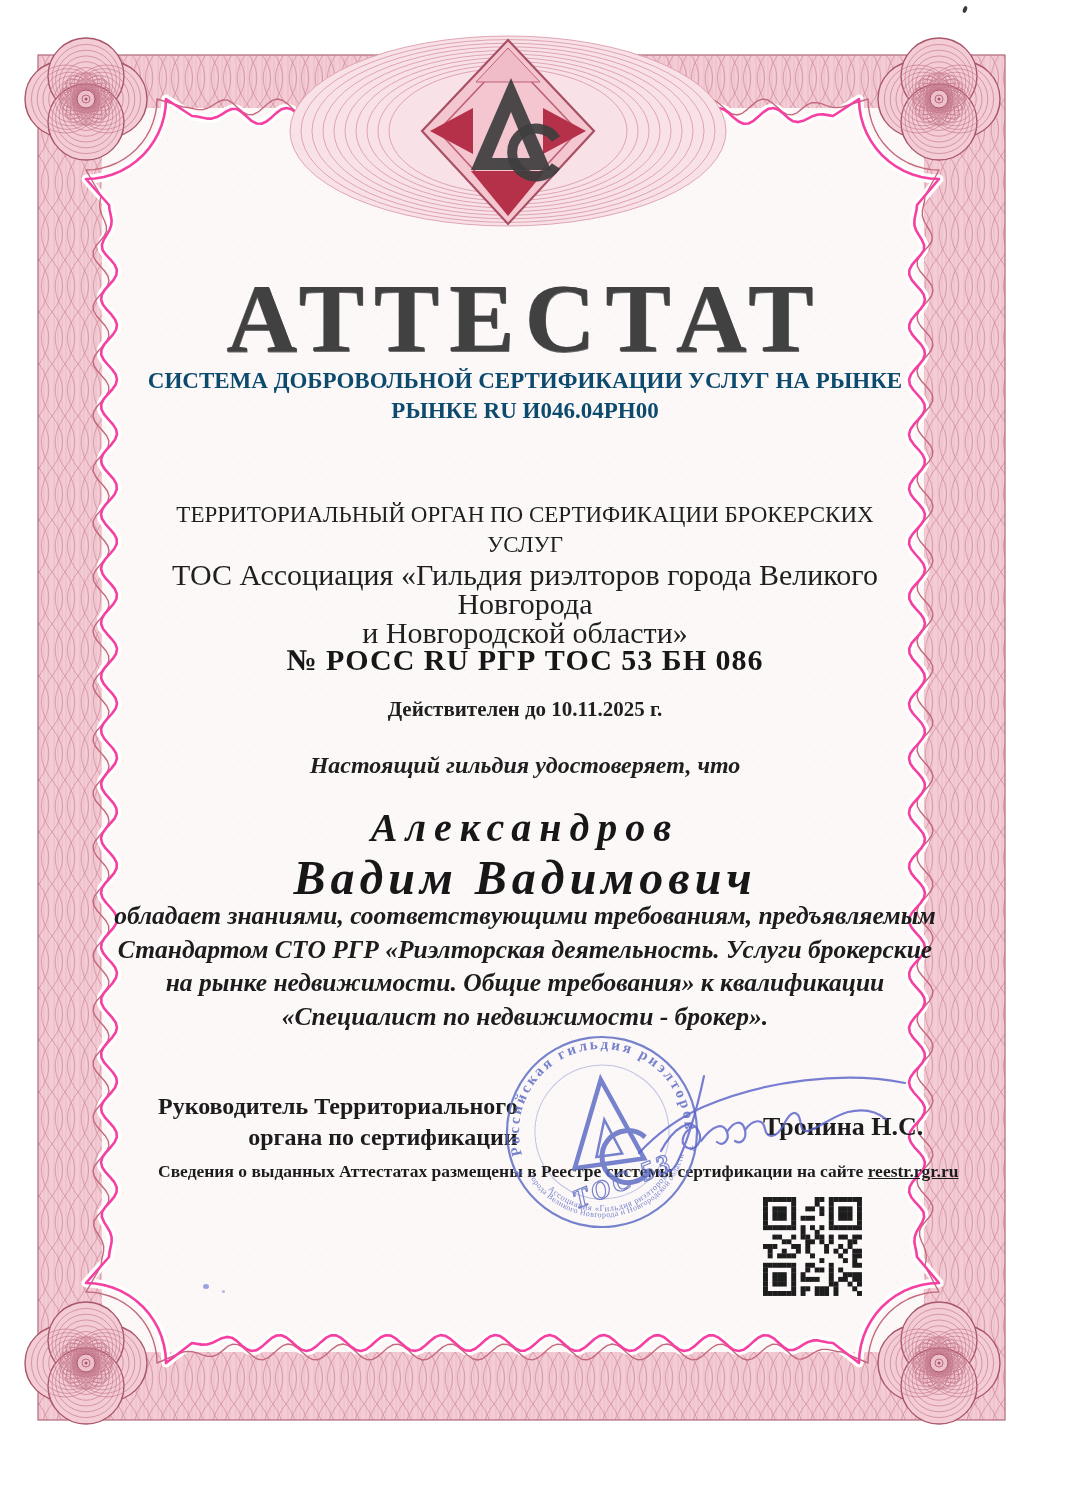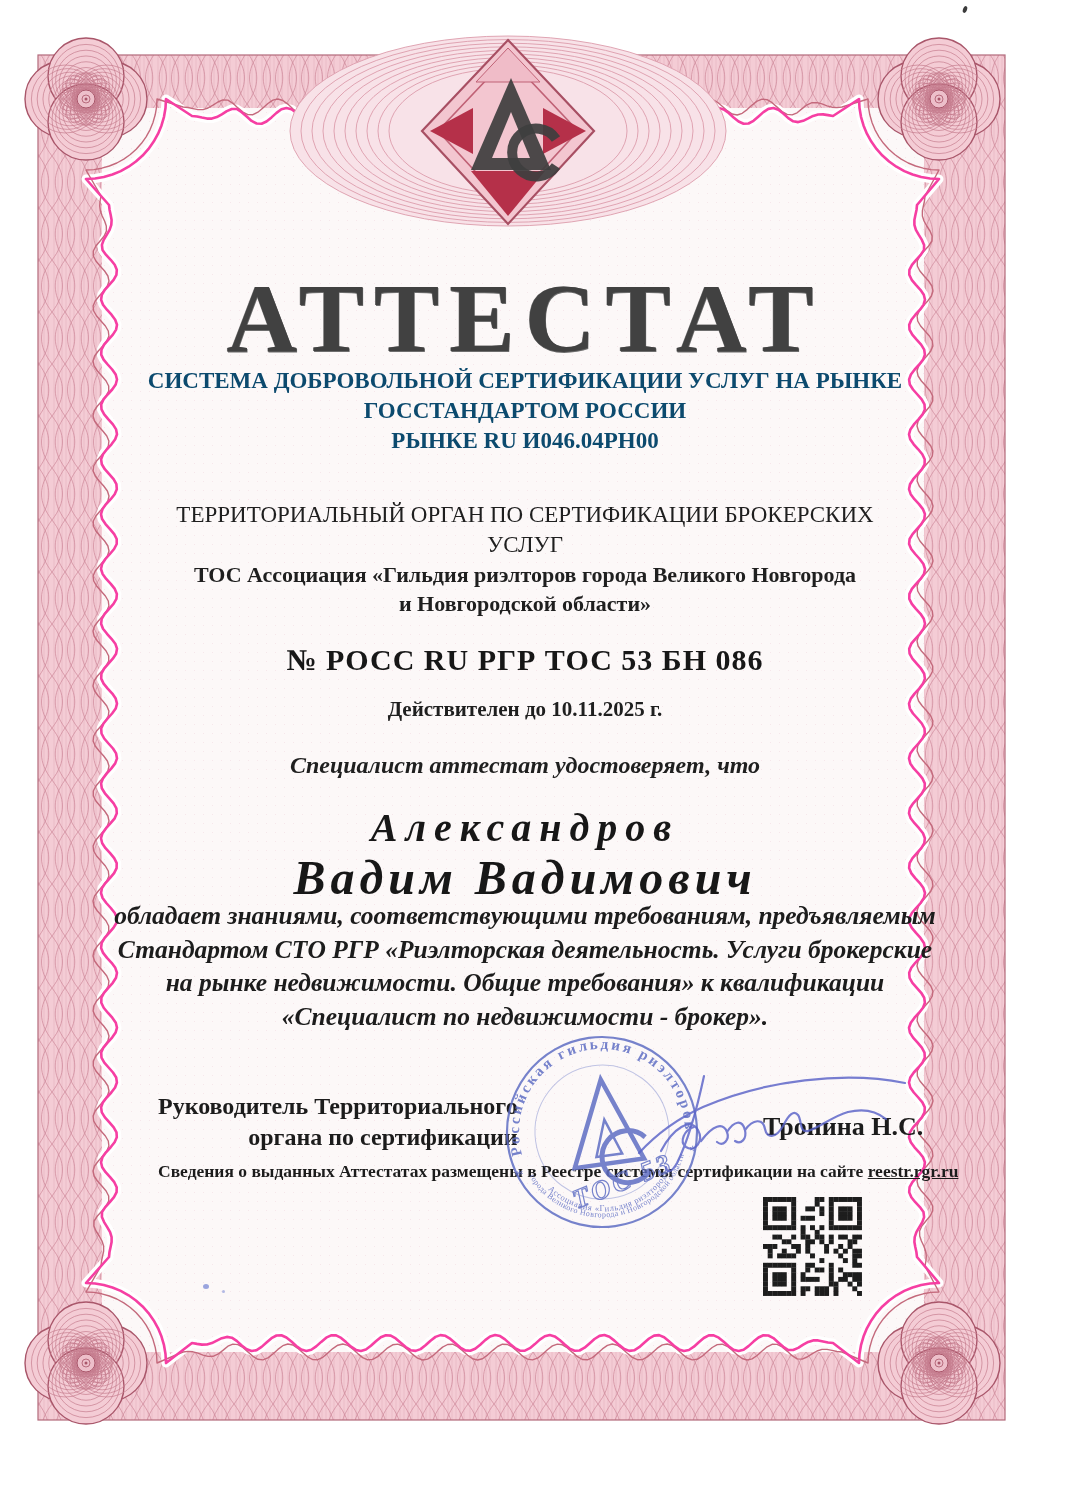--- a/index.html
+++ b/index.html
@@ -318,7 +318,6 @@
 
     <div class="cblock sys">
       <div>СИСТЕМА ДОБРОВОЛЬНОЙ СЕРТИФИКАЦИИ УСЛУГ НА РЫНКЕ</div>
-      <div>ГОССТАНДАРТОМ РОССИИ</div>
       <div>РЫНКЕ RU И046.04РН00</div>
     </div>
 

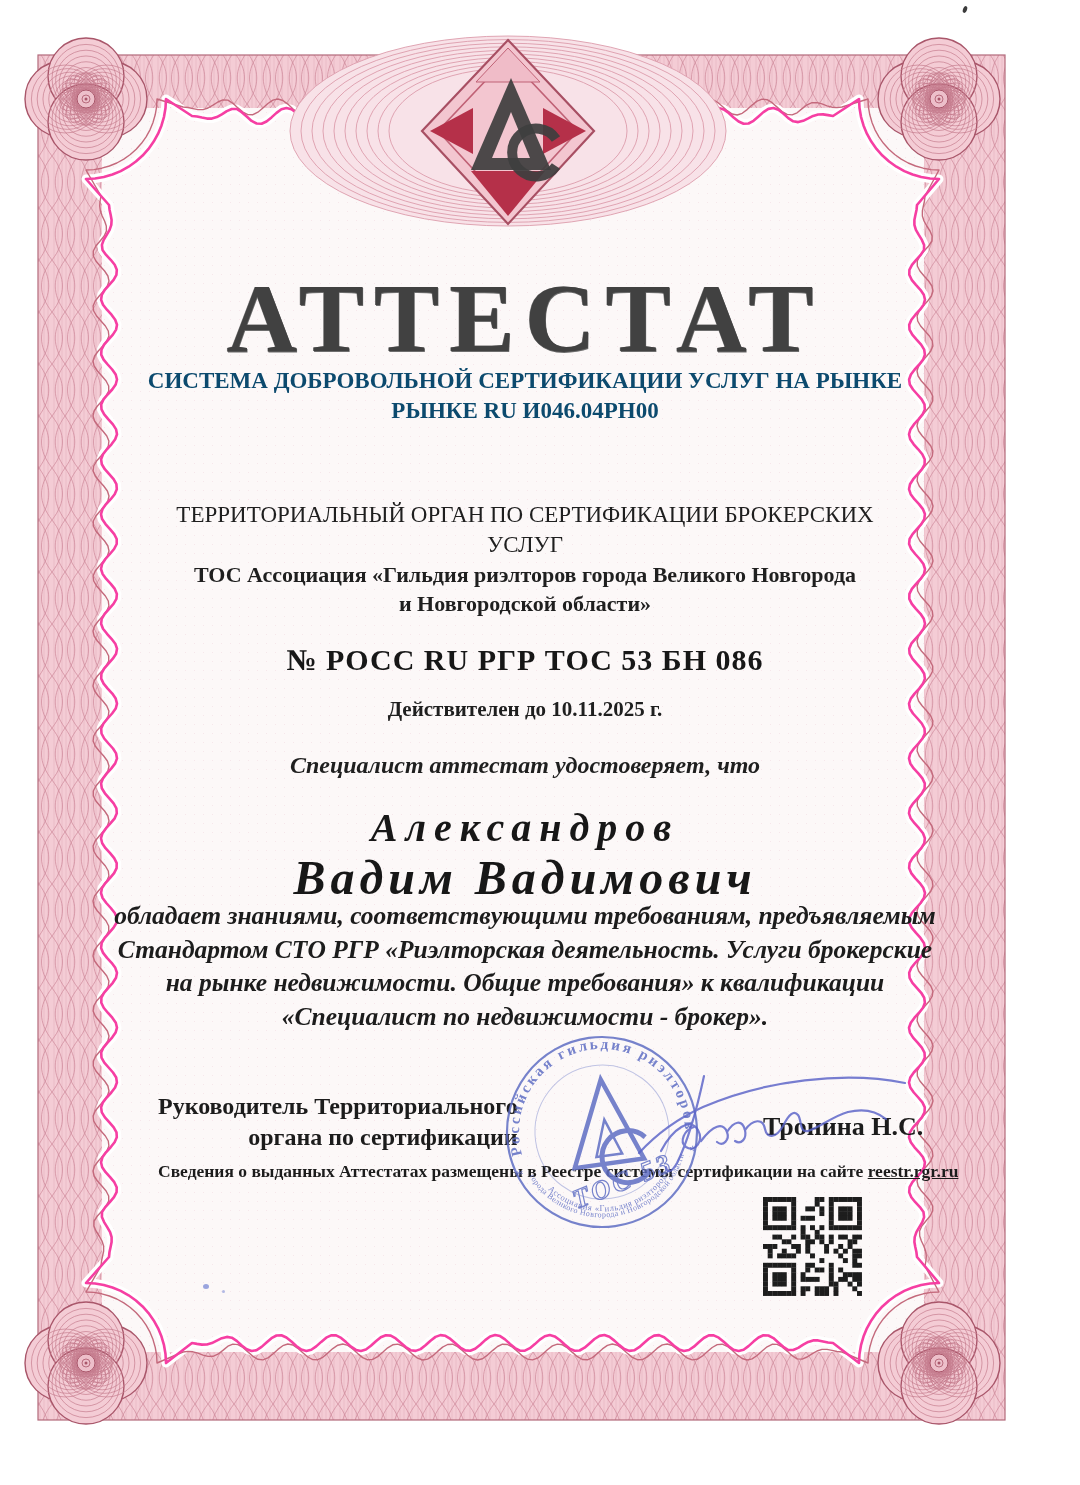--- a/index.html
+++ b/index.html
@@ -16,7 +16,7 @@
          text-shadow:0.5px 0.5px 0 #6e6e6e, -0.5px -0.5px 0 #8a8a8a;}
   .sys{top:366px;font-size:23px;font-weight:700;line-height:30px;color:#0c4a6e;}
   .terr{top:500px;font-size:23px;font-weight:400;line-height:30px;color:#1f1f1f;}
-  .org{top:560px;font-size:22px;font-weight:700;line-height:29px;color:#1f1f1f;}
+  .org{top:560px;font-size:30px;font-weight:400;line-height:29px;color:#1f1f1f;}
   .num{top:643px;font-size:30px;font-weight:700;letter-spacing:1px;color:#171717;}
   .valid{top:697px;font-size:21px;font-weight:700;color:#1f1f1f;}
   .certifies{top:752px;font-size:24px;font-weight:700;font-style:italic;color:#1f1f1f;}

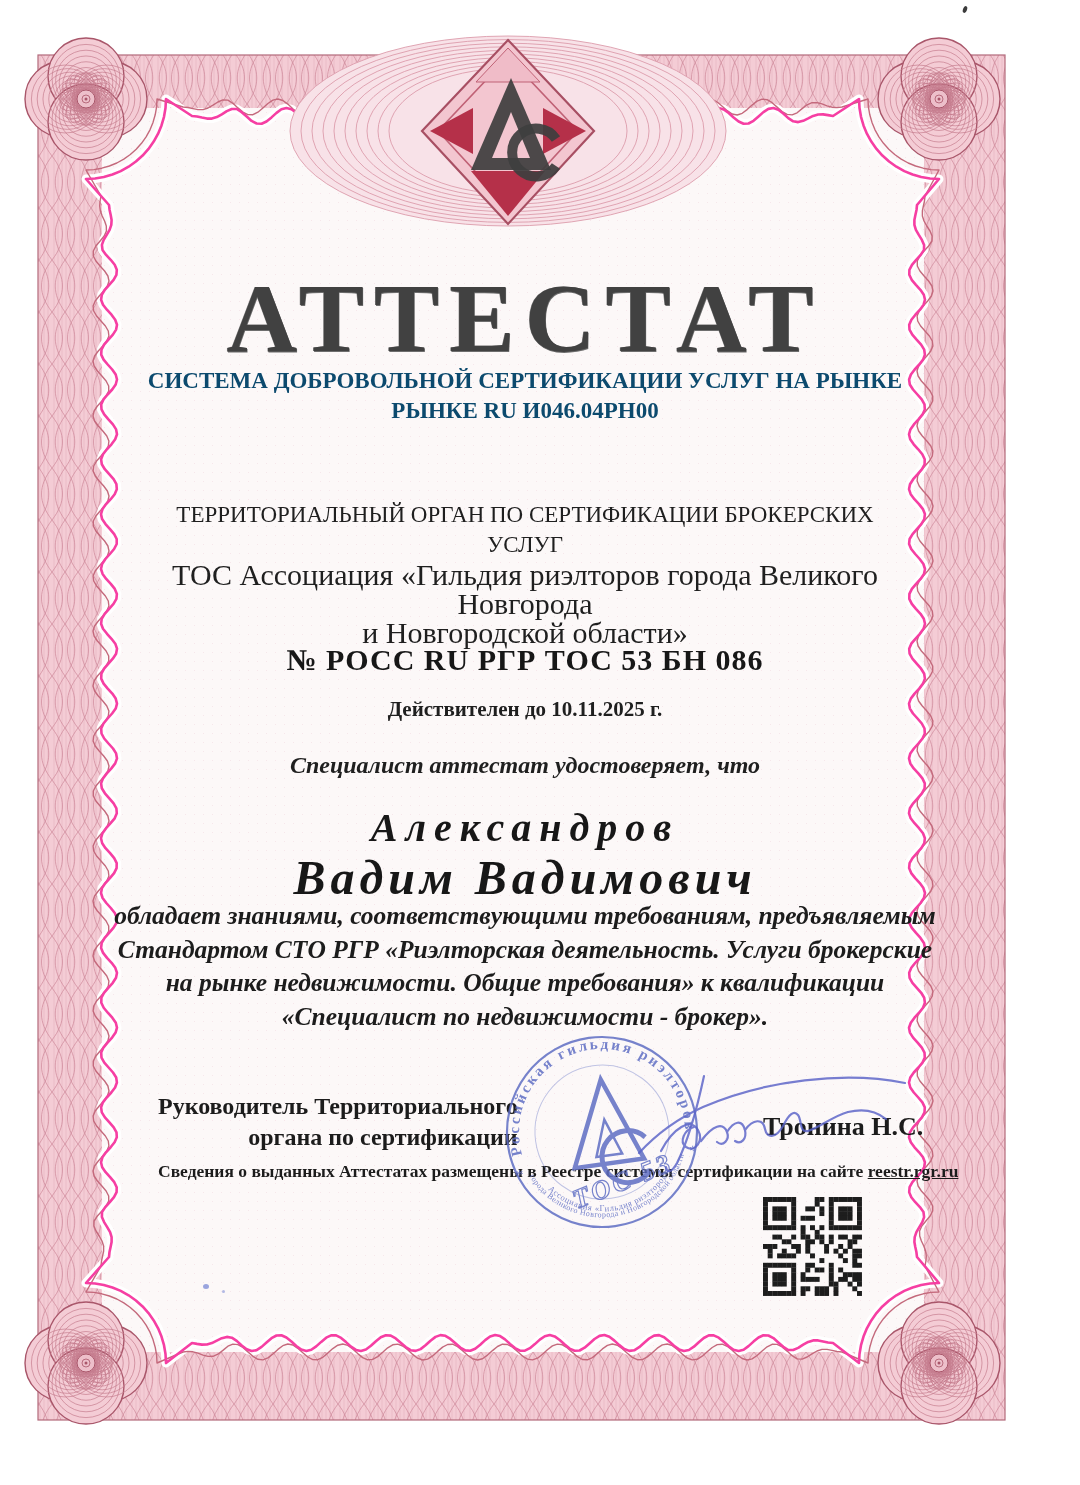--- a/index.html
+++ b/index.html
@@ -333,7 +333,7 @@
 
     <div class="cblock num">№ РОСС RU РГР ТОС 53 БН 086</div>
     <div class="cblock valid">Действителен до 10.11.2025 г.</div>
-    <div class="cblock certifies">Специалист аттестат удостоверяет, что</div>
+    <div class="cblock certifies">Настоящий гильдия удостоверяет, что</div>
     <div class="cblock surname">Александров</div>
     <div class="cblock given">Вадим Вадимович</div>
 

